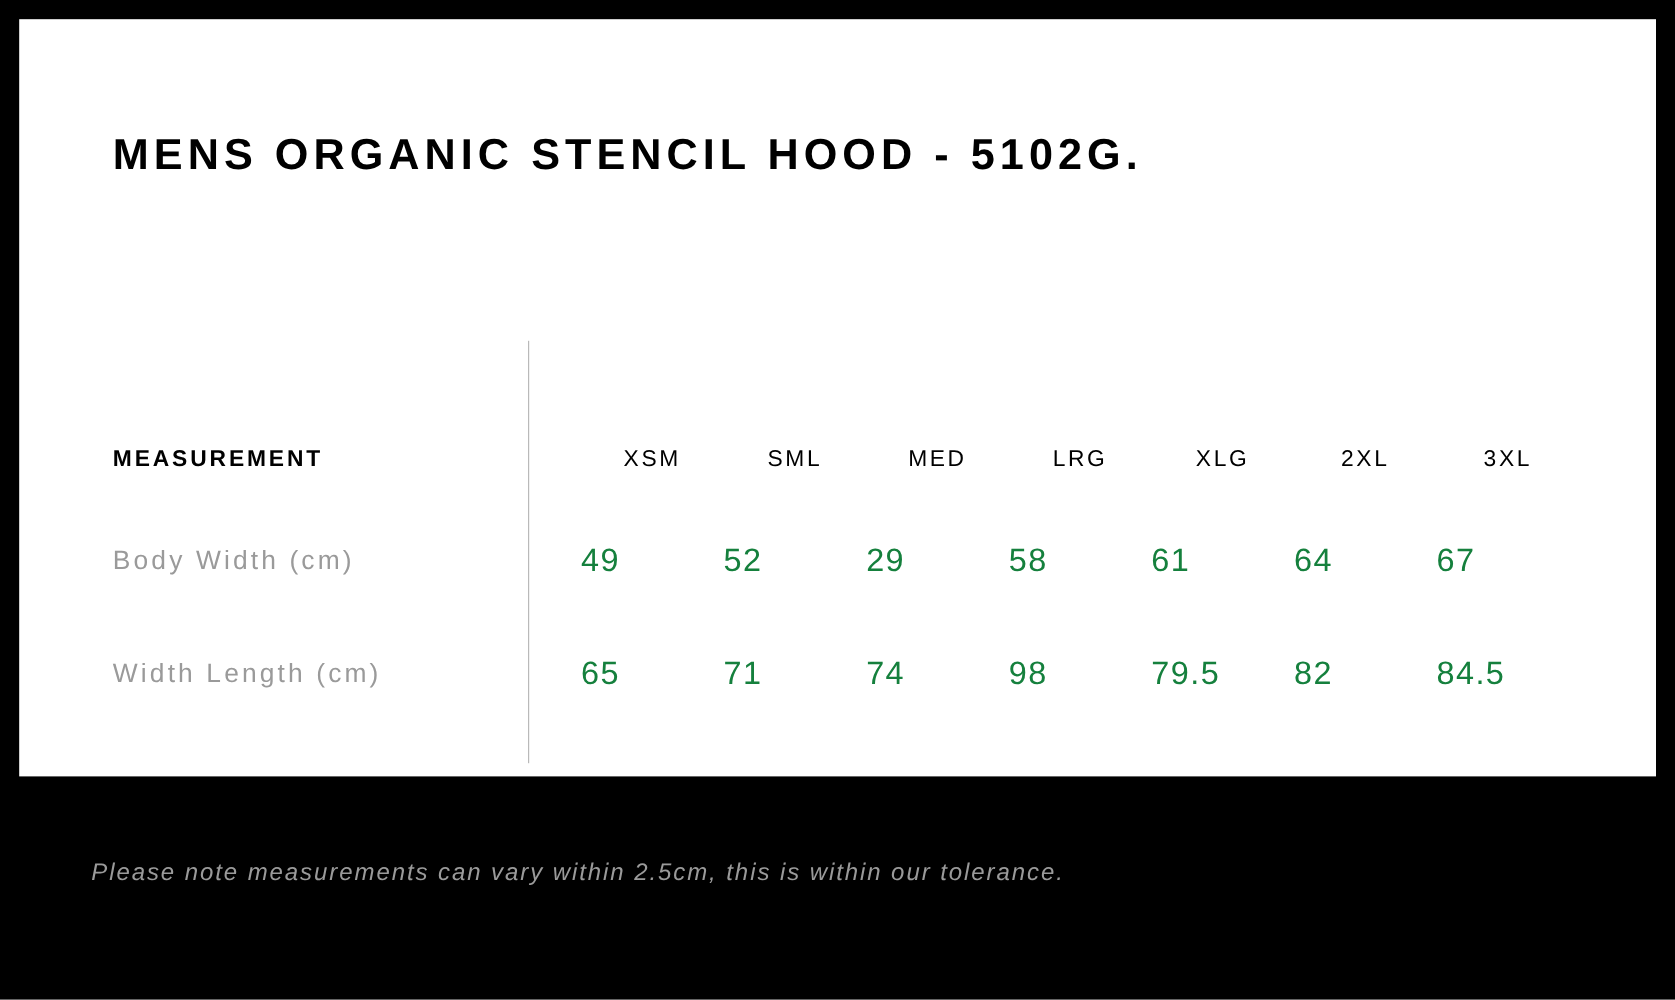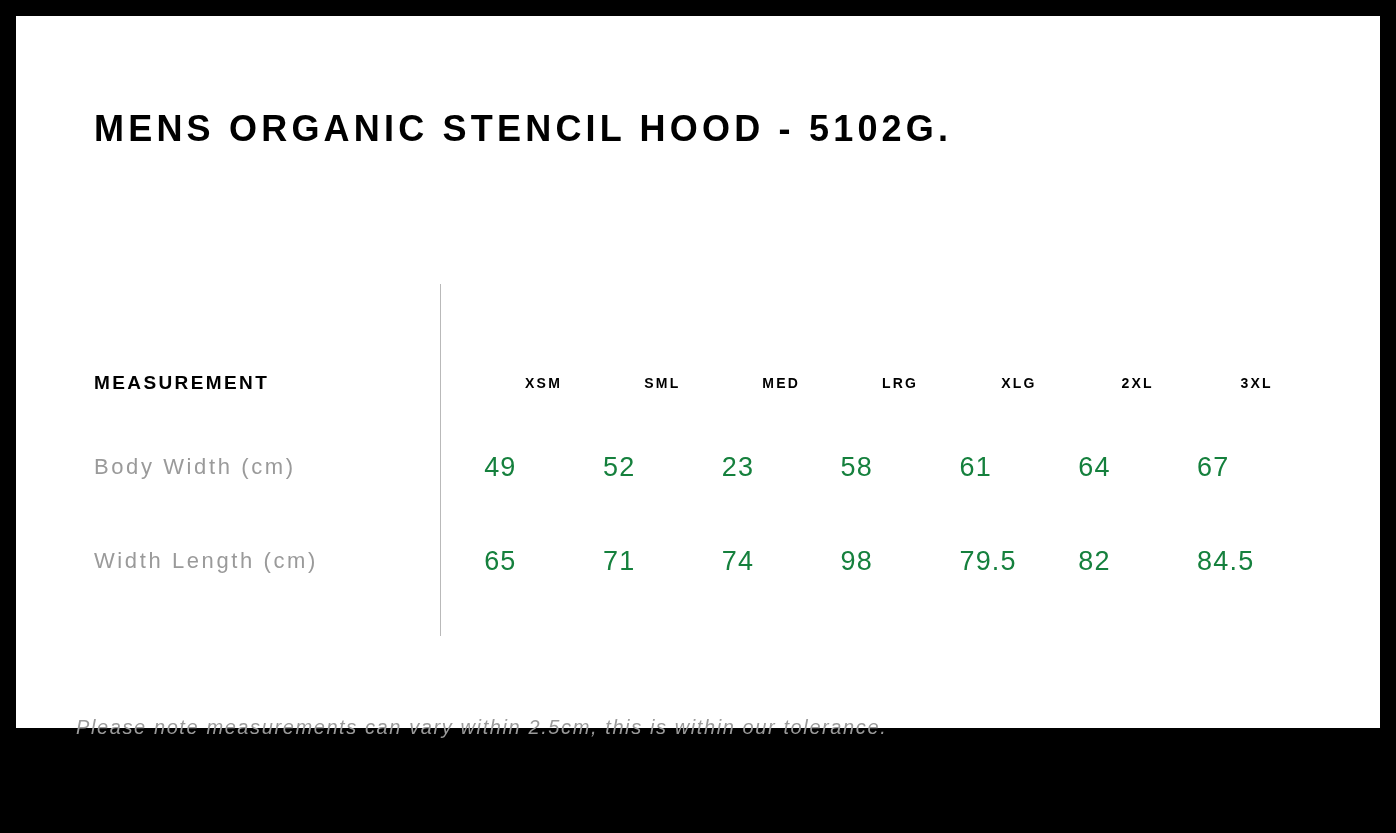--- a/index.html
+++ b/index.html
@@ -18,7 +18,7 @@
     left: 16px;
     top: 16px;
     width: 1364px;
-    height: 712px;
+    height: 631px;
     background: #ffffff;
     box-sizing: border-box;
   }

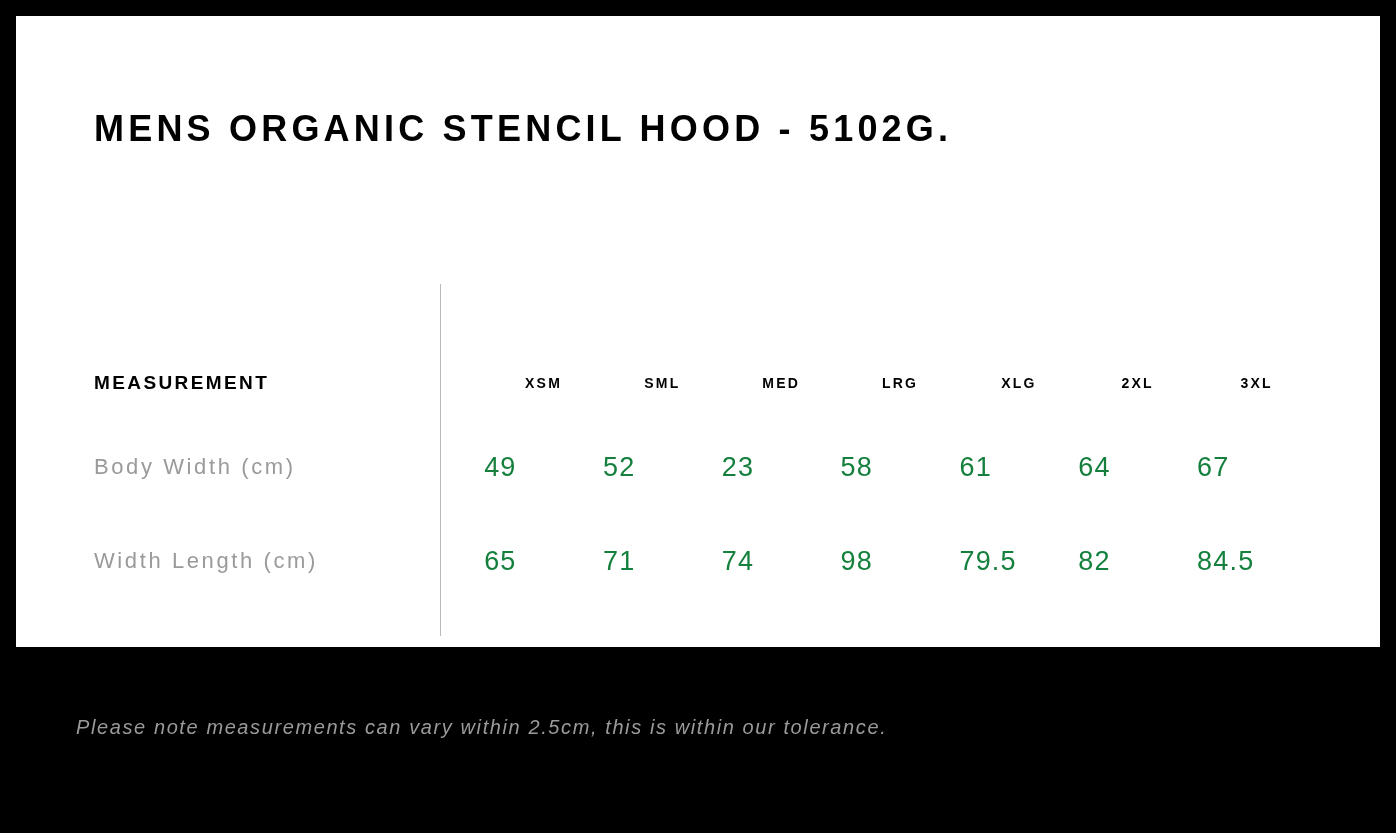--- a/index.html
+++ b/index.html
@@ -67,8 +67,8 @@
   }
   .head-size {
     text-align: center;
-    font-size: 14px;
-    font-weight: bold;
+    font-size: 19px;
+    font-weight: normal;
     letter-spacing: 2.2px;
     color: #000000;
     height: 74px;

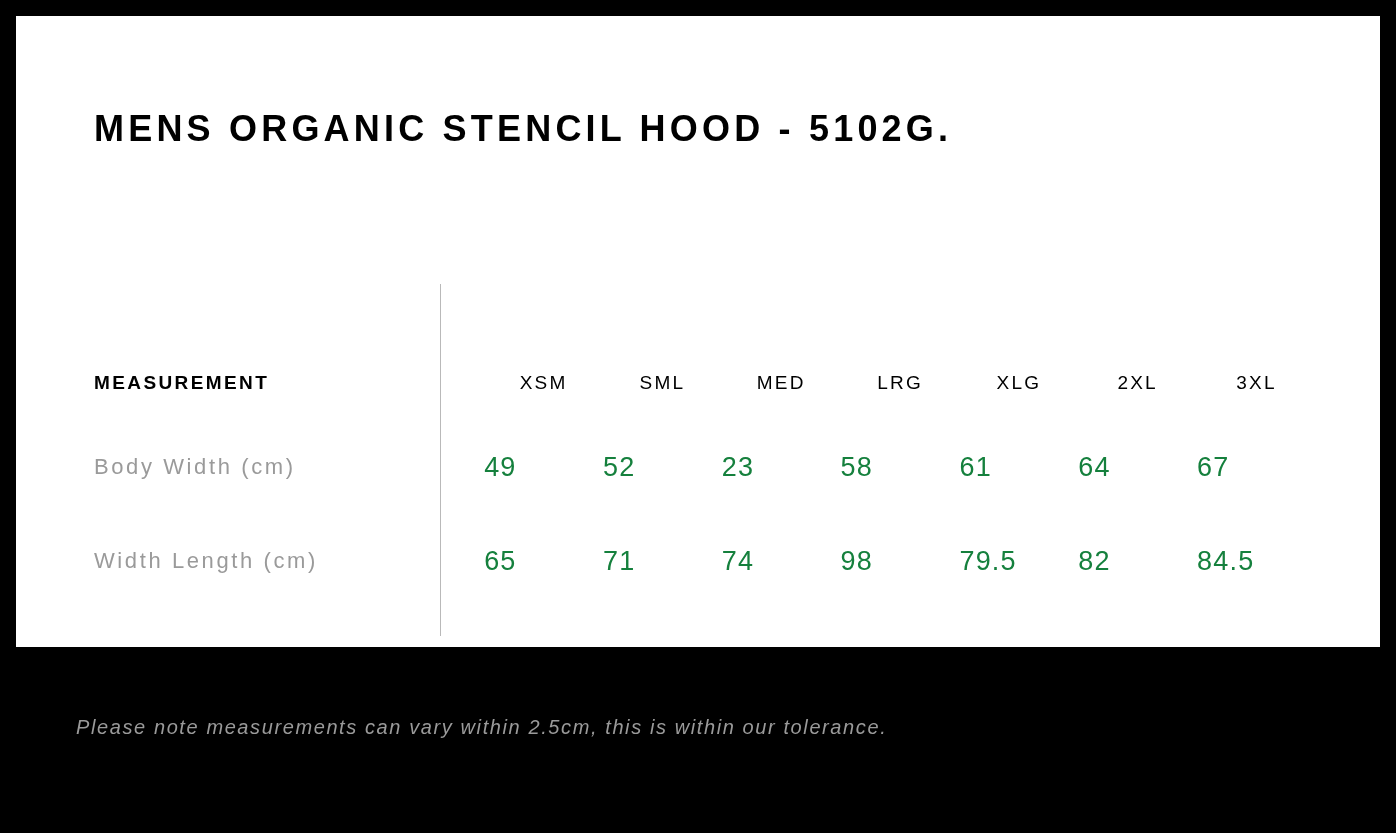--- a/index.html
+++ b/index.html
@@ -140,7 +140,7 @@
         <td class="row-label">Body Width (cm)</td>
         <td class="row-value">49</td>
         <td class="row-value">52</td>
-        <td class="row-value">23</td>
+        <td class="row-value">29</td>
         <td class="row-value">58</td>
         <td class="row-value">61</td>
         <td class="row-value">64</td>

